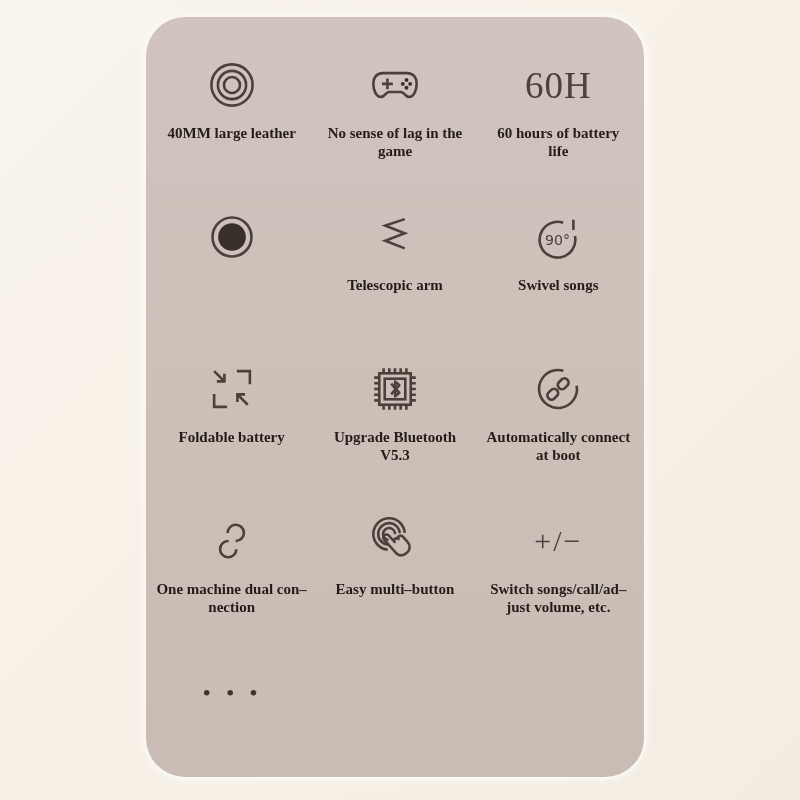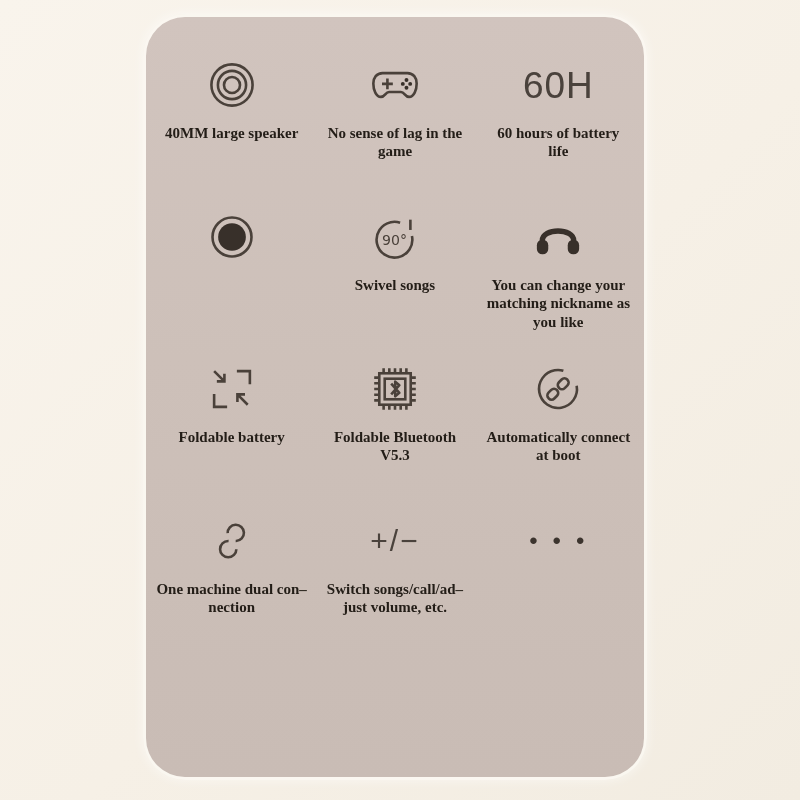--- a/index.html
+++ b/index.html
@@ -40,7 +40,7 @@
   }
   .icon-box svg { width: 52px; height: 52px; display: block; }
   .icon-text {
-    font-family: Liberation Sans, sans-serif;
+    font-family: Liberation Serif, serif;
     font-weight: 400;
     color: #4a423c;
     font-size: 37px;

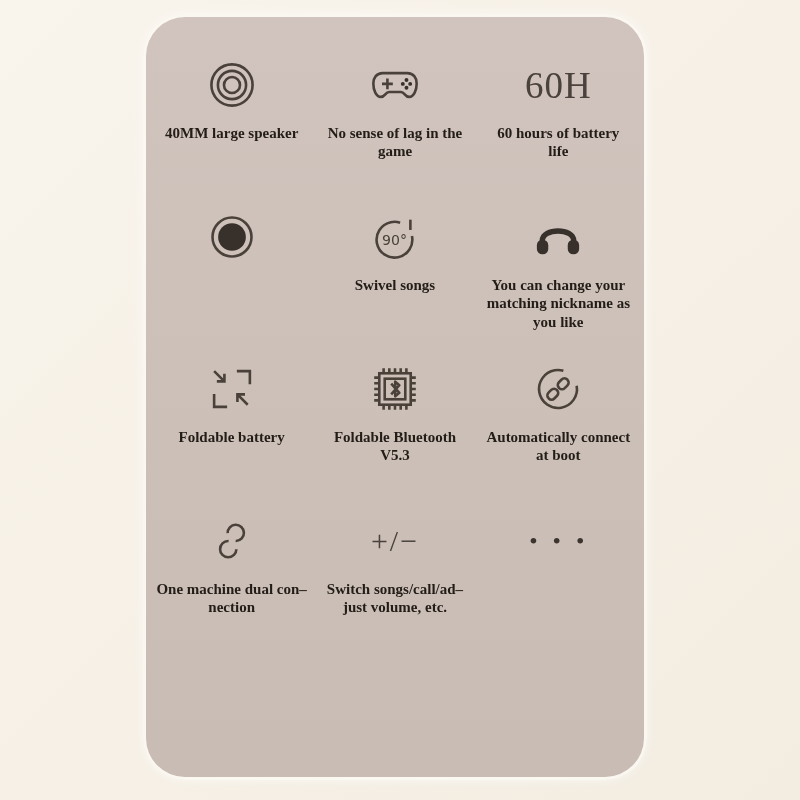--- a/index.html
+++ b/index.html
@@ -74,7 +74,7 @@
           <circle class="stroke" cx="24" cy="24" r="7.4"></circle>
         </svg>
       </div>
-      <div class="label">40MM large speaker</div>
+      <div class="label">40MM large leather</div>
     </div>
 
     <div class="cell">

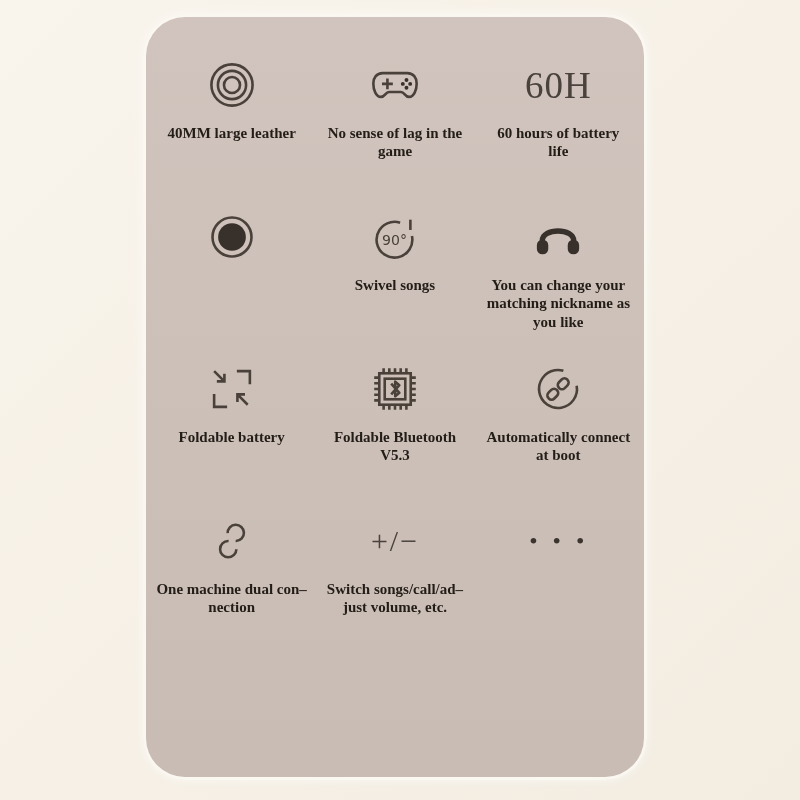--- a/index.html
+++ b/index.html
@@ -109,6 +109,14 @@
       </div>
     </div>
 
+    <div class="cell">
+      <div class="icon-box">
+        <svg viewBox="0 0 48 48">
+          <polyline class="stroke" stroke-width="2.6" points="33,7.5 15,13.5 33,20.5 15,27.5 33,34.5"></polyline>
+        </svg>
+      </div>
+      <div class="label">Telescopic arm</div>
+    </div>
 
     <div class="cell">
       <div class="icon-box">

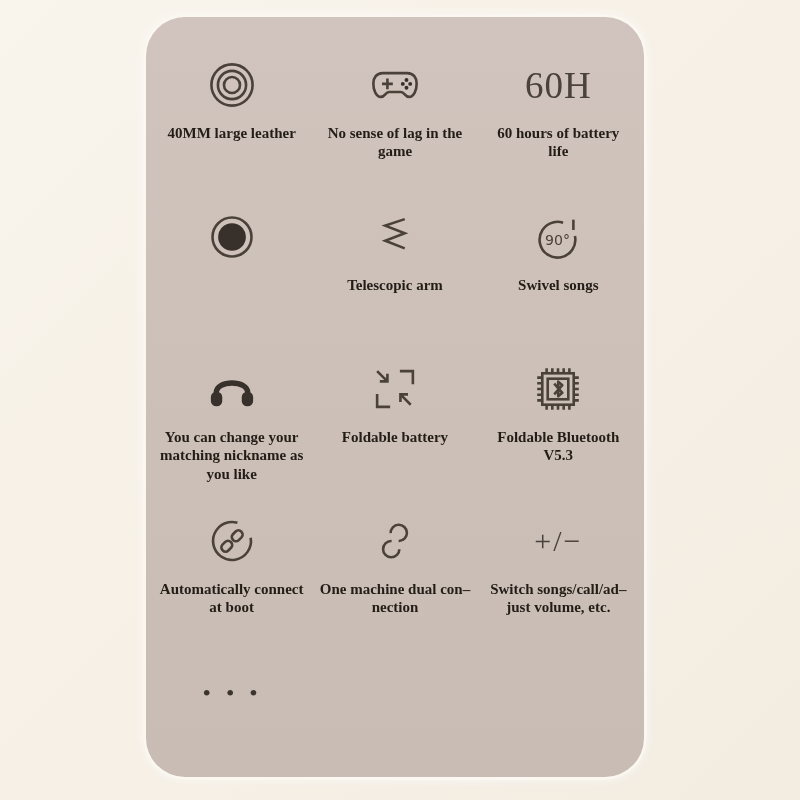--- a/index.html
+++ b/index.html
@@ -129,18 +129,6 @@
       <div class="label">Swivel songs</div>
     </div>
 
-    <div class="cell">
-      <div class="icon-box">
-        <svg viewBox="0 0 48 48">
-          <path d="M9.5,34 V27.5 C9.5,15.5 38.5,15.5 38.5,27.5 V34" fill="none" stroke="#38302a" stroke-width="5"></path>
-          <rect class="fillico" x="4.5" y="26.5" width="10.5" height="13.5" rx="5"></rect>
-          <rect class="fillico" x="33" y="26.5" width="10.5" height="13.5" rx="5"></rect>
-        </svg>
-      </div>
-      <div class="label">You can change your
-matching nickname as
-you like</div>
-    </div>
 
     <div class="cell">
       <div class="icon-box">

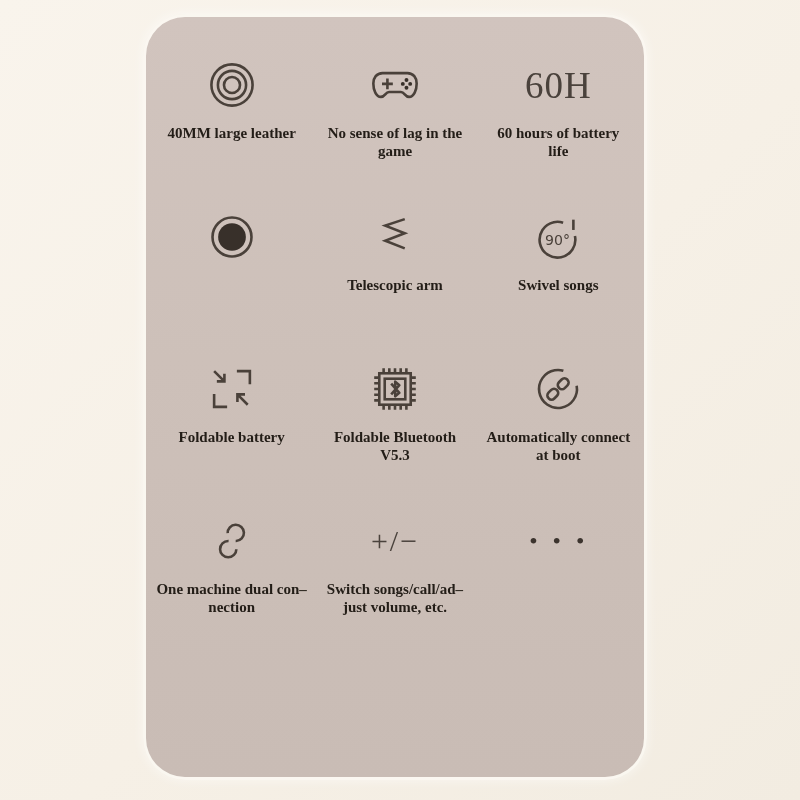--- a/index.html
+++ b/index.html
@@ -154,7 +154,7 @@
                    M38.5,13.5 h4.7 M38.5,18.75 h4.7 M38.5,24 h4.7 M38.5,29.25 h4.7 M38.5,34.5 h4.7"></path>
         </svg>
       </div>
-      <div class="label">Foldable Bluetooth
+      <div class="label">Upgrade Bluetooth
 V5.3</div>
     </div>
 

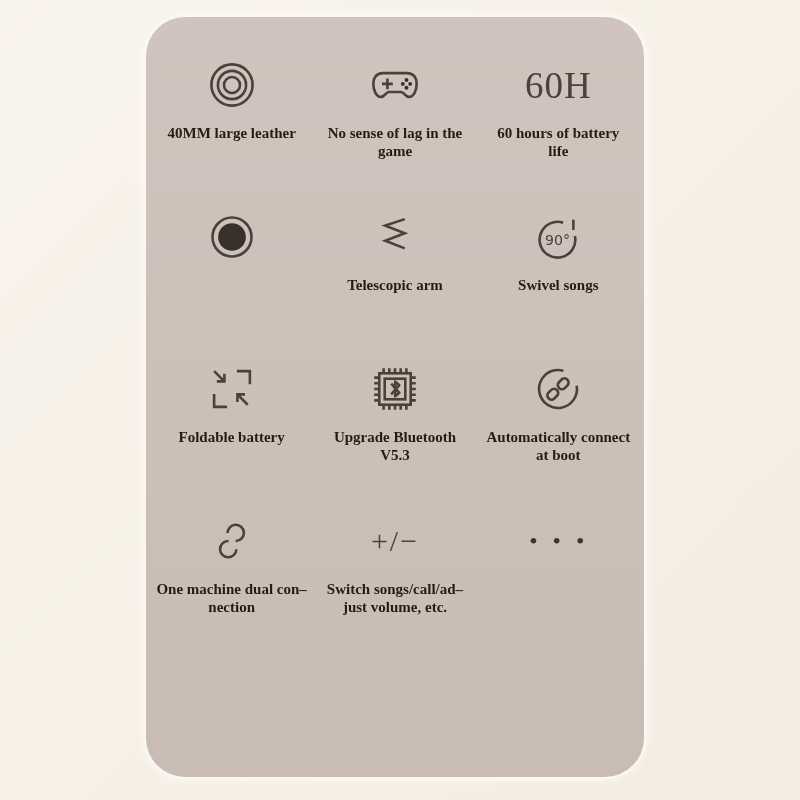--- a/index.html
+++ b/index.html
@@ -184,6 +184,23 @@
     </div>
 
 
+    <div class="cell">
+      <div class="icon-box">
+        <svg viewBox="0 0 48 48">
+          <g transform="rotate(95 18.5 17.5)">
+            <circle class="stroke" stroke-width="2.2" cx="18.5" cy="17.5" r="14.5" stroke-dasharray="65.6 25.5"></circle>
+            <circle class="stroke" stroke-width="2.2" cx="18.5" cy="17.5" r="10" stroke-dasharray="45.2 17.6"></circle>
+            <circle class="stroke" stroke-width="2.2" cx="18.5" cy="17.5" r="5.5" stroke-dasharray="24.9 9.7"></circle>
+          </g>
+          <g transform="translate(26.5,27) rotate(-42)">
+            <path class="stroke" stroke-width="2.2" stroke-linejoin="round" stroke-linecap="round" d="M-6.5,-1.5 L-6.5,-11.5 A2.9,2.9 0 0 1 -0.7,-11.5 L-0.7,-3.5
+                 C-0.2,-6.2 3.4,-6 3.8,-3.2 C4.8,-5.6 8.2,-5 8.2,-2 L8.2,4.2
+                 C8.2,9 5,11.5 1,11.5 C-3,11.5 -5.8,9.8 -6.5,6 Z"></path>
+          </g>
+        </svg>
+      </div>
+      <div class="label">Easy multi–button</div>
+    </div>
 
     <div class="cell">
       <div class="icon-box">

